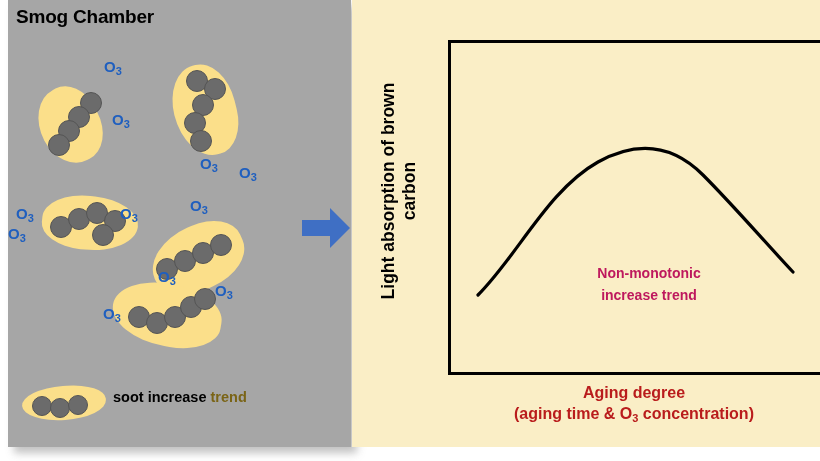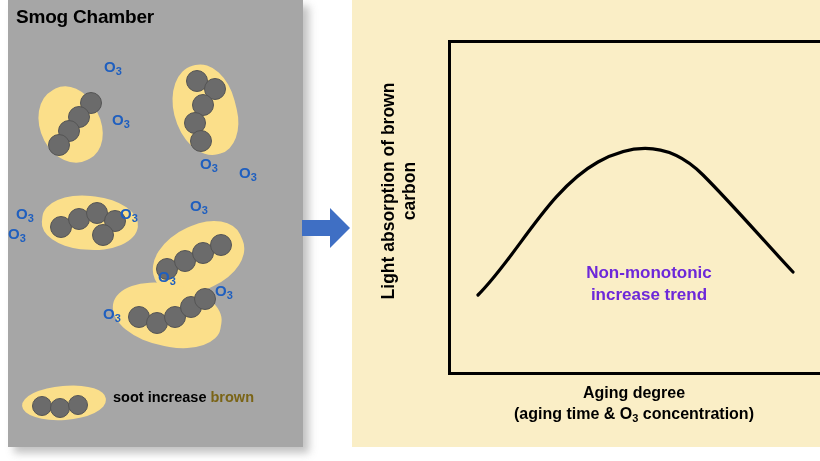--- a/index.html
+++ b/index.html
@@ -30,6 +30,7 @@
     height: 447px;
     background: #a6a6a6;
     box-shadow: 6px 6px 8px rgba(120,120,120,0.45);
+    padding-left: 48px;
   }
   #smog-title {
     position: absolute;

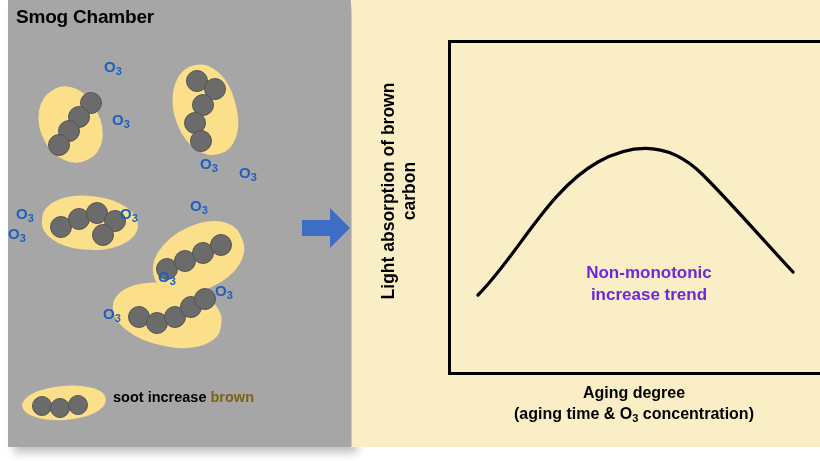--- a/index.html
+++ b/index.html
@@ -144,10 +144,10 @@
     top: 262px;
     width: 210px;
     text-align: center;
-    font-size: 17px;
+    font-size: 14px;
     font-weight: bold;
     line-height: 22px;
-    color: #6d28d9;
+    color: #be185d;
   }
   #xlabel {
     position: absolute;

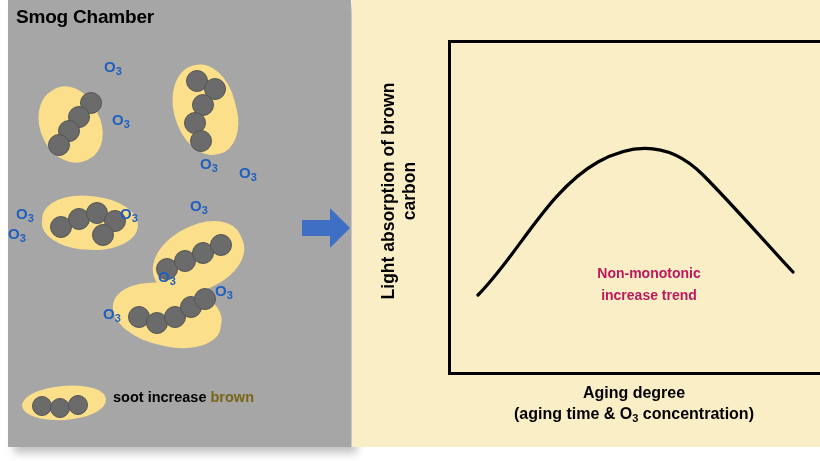--- a/index.html
+++ b/index.html
@@ -248,7 +248,7 @@
     <div class="dot" style="left:42px; top:398px; width:20px; height:20px;"></div>
     <div class="dot" style="left:60px; top:395px; width:20px; height:20px;"></div>
     <div id="legend-text">
-      <span>soot increase </span><span class="brown">brown</span><br>
+      <span>soot increase </span><span class="brown">trend</span><br>
     </div>
   </div>
 

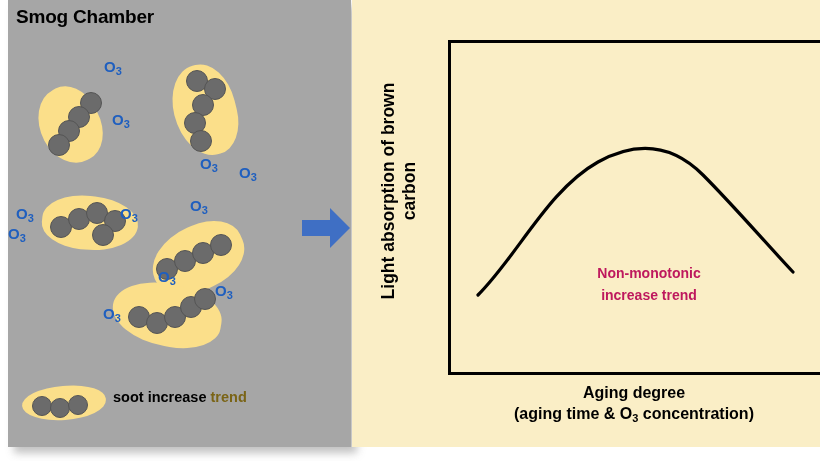--- a/index.html
+++ b/index.html
@@ -158,7 +158,7 @@
     font-size: 16px;
     font-weight: bold;
     line-height: 21px;
-    color: #000000;
+    color: #b91c1c;
   }
   #xlabel sub {
     font-size: 11px;

